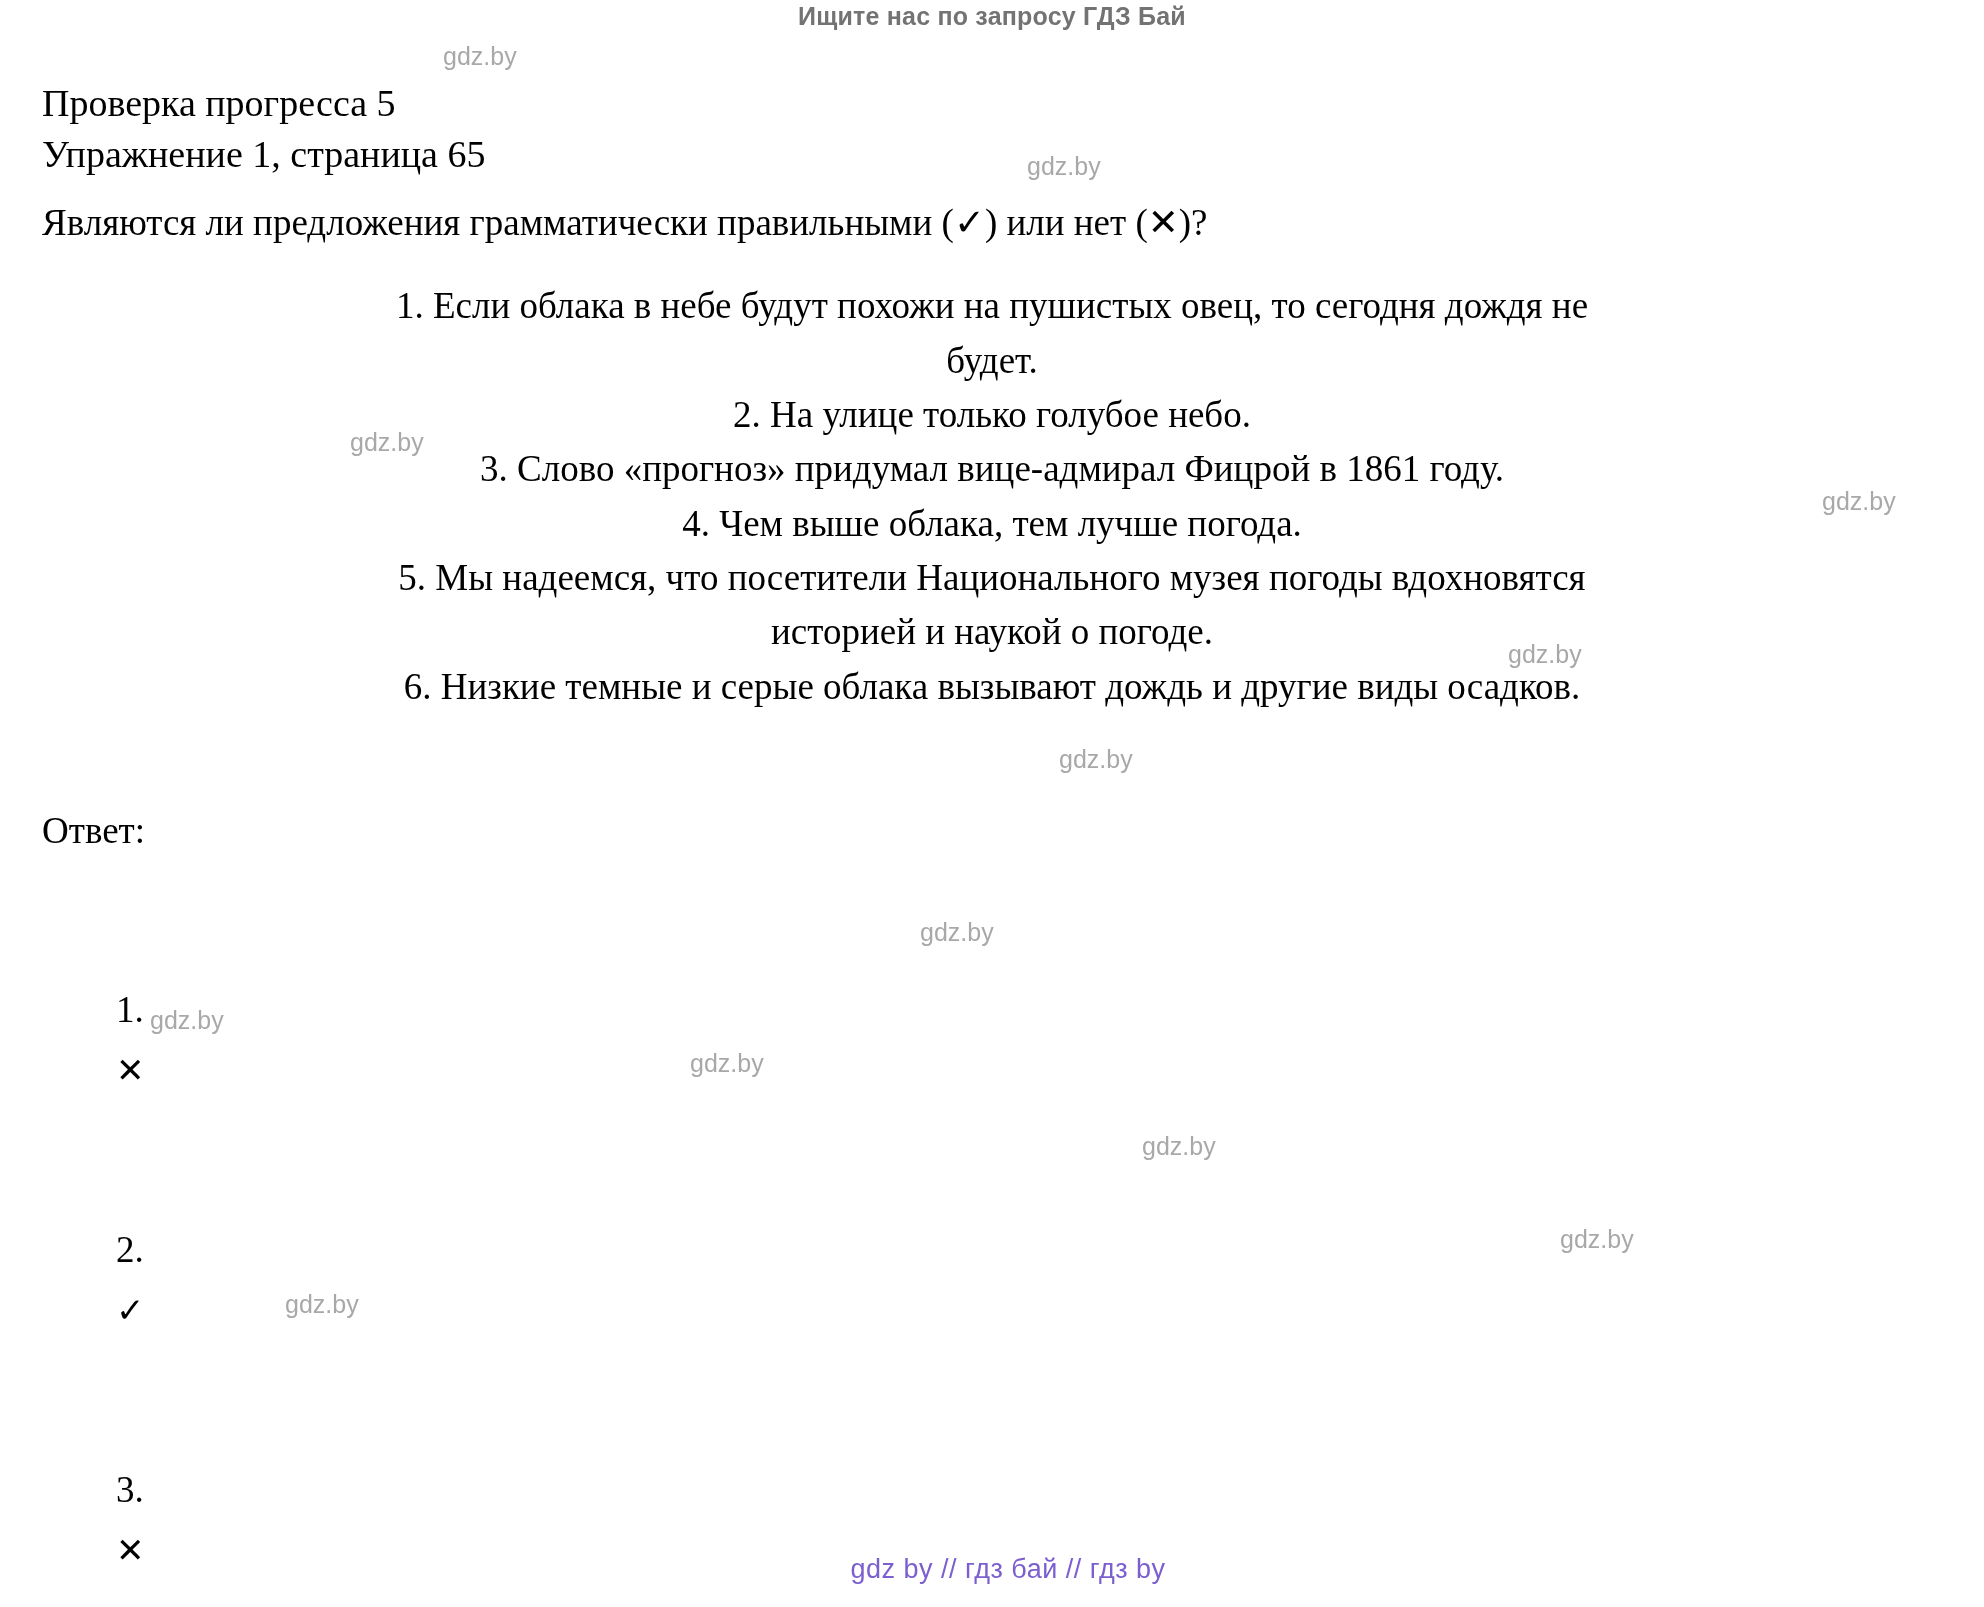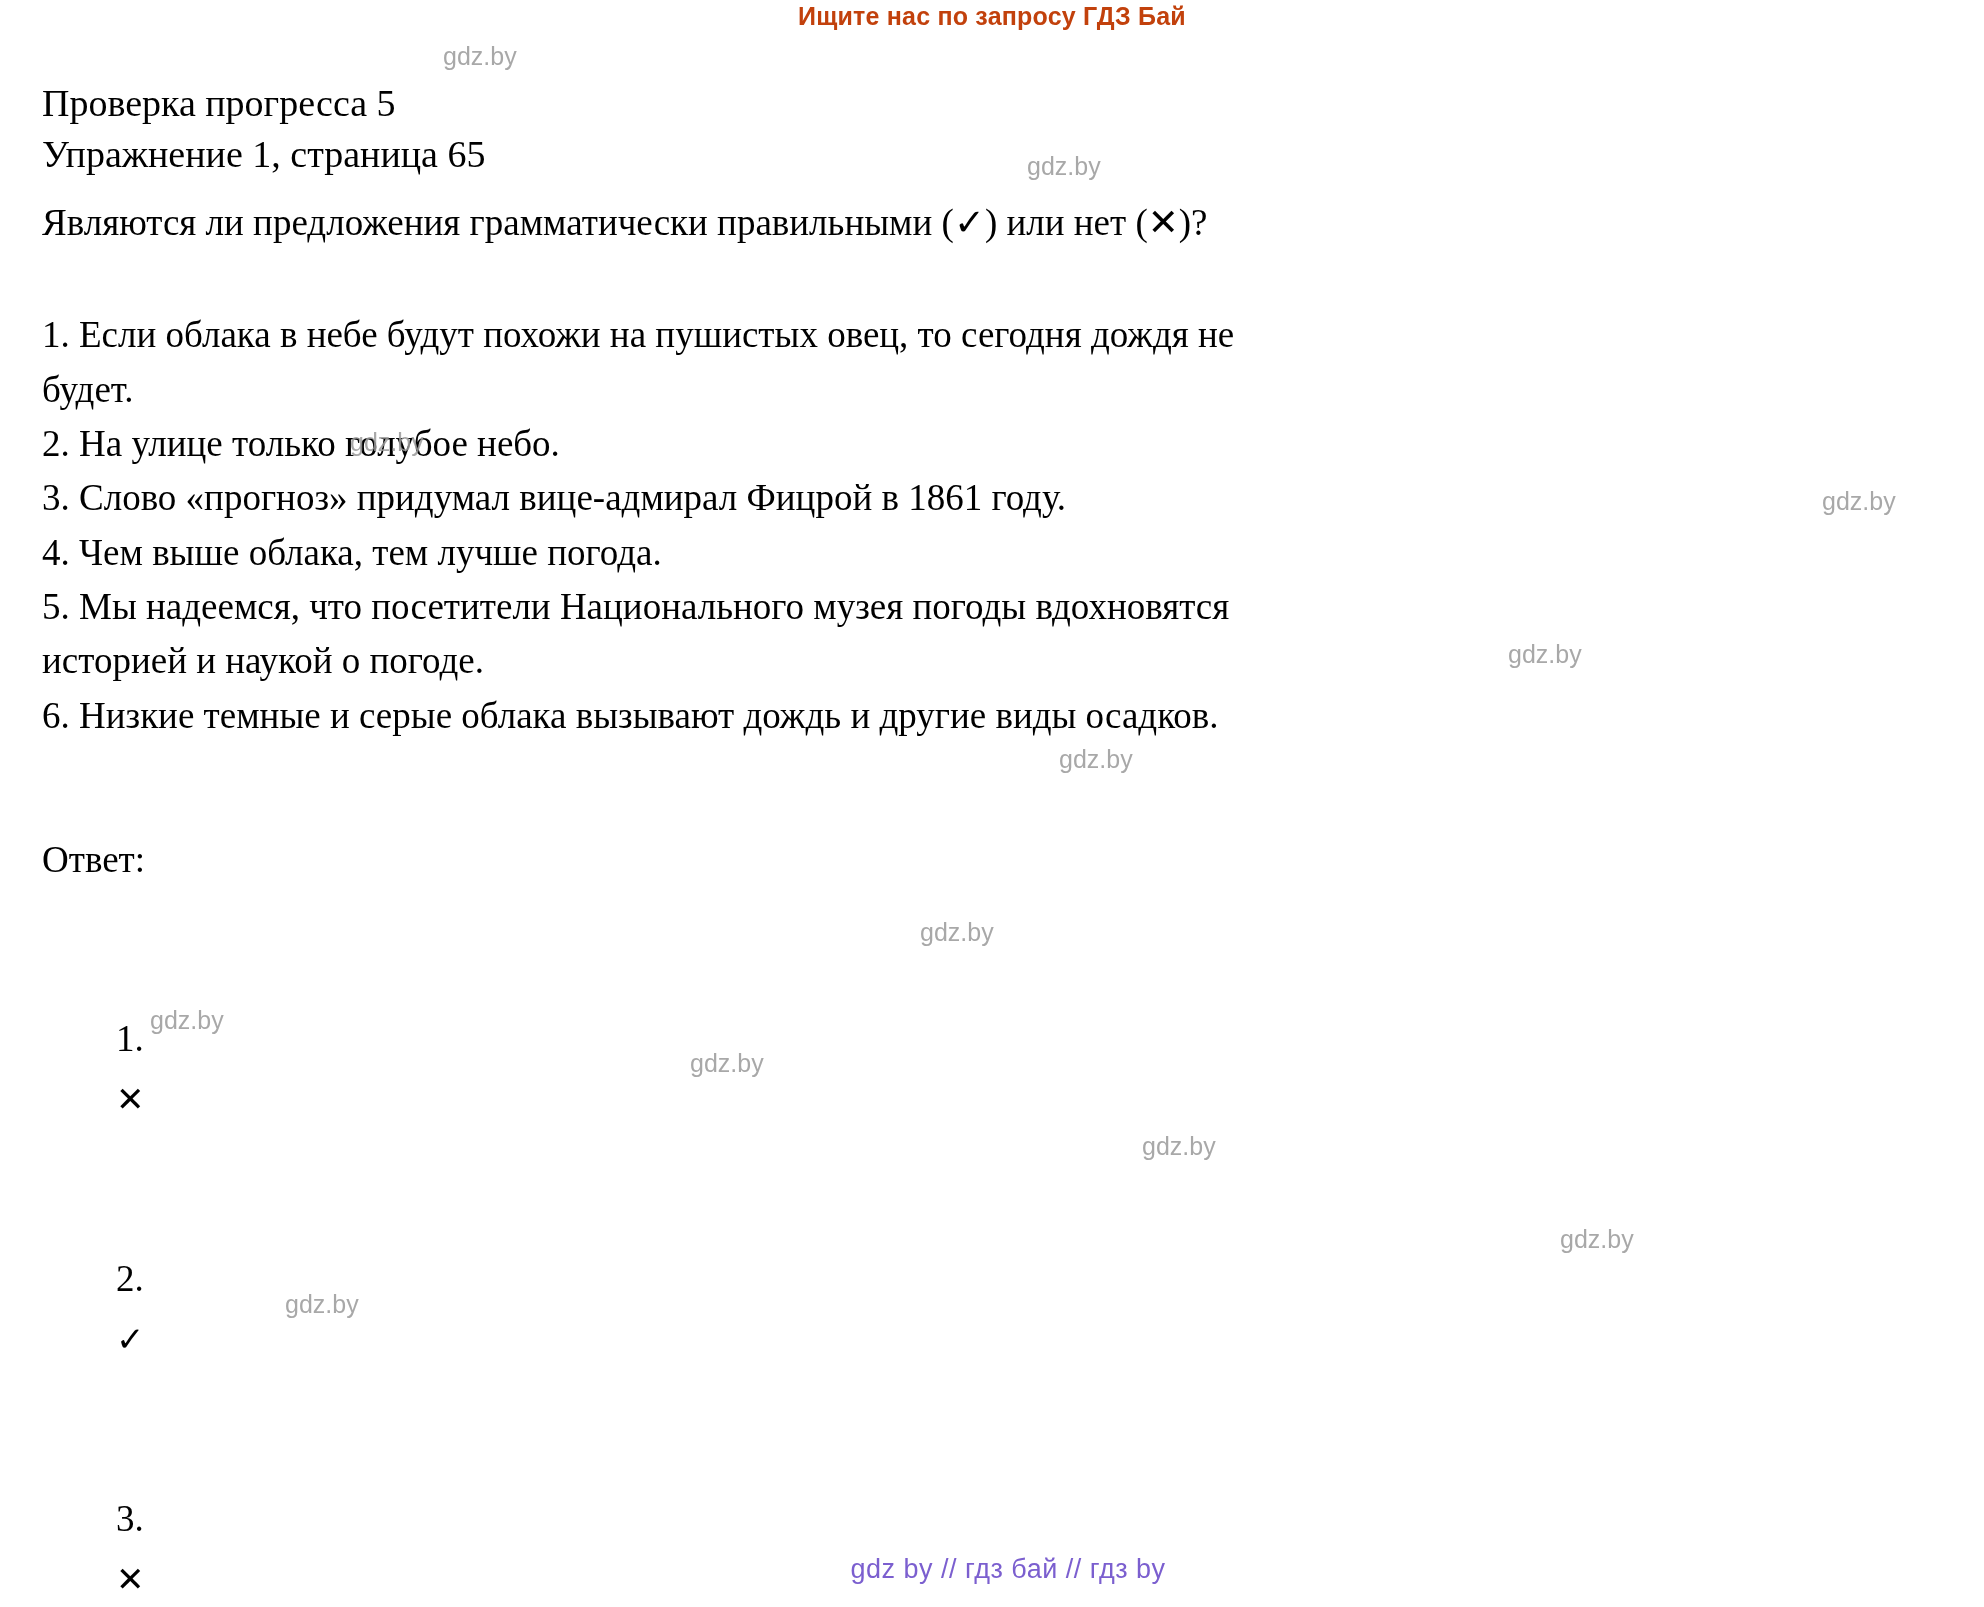--- a/index.html
+++ b/index.html
@@ -34,7 +34,7 @@
     font-family: "Liberation Sans", sans-serif;
     font-size: 25px;
     font-weight: bold;
-    color: #c2410c;
+    color: #737373;
     letter-spacing: 0.2px;
   }
 

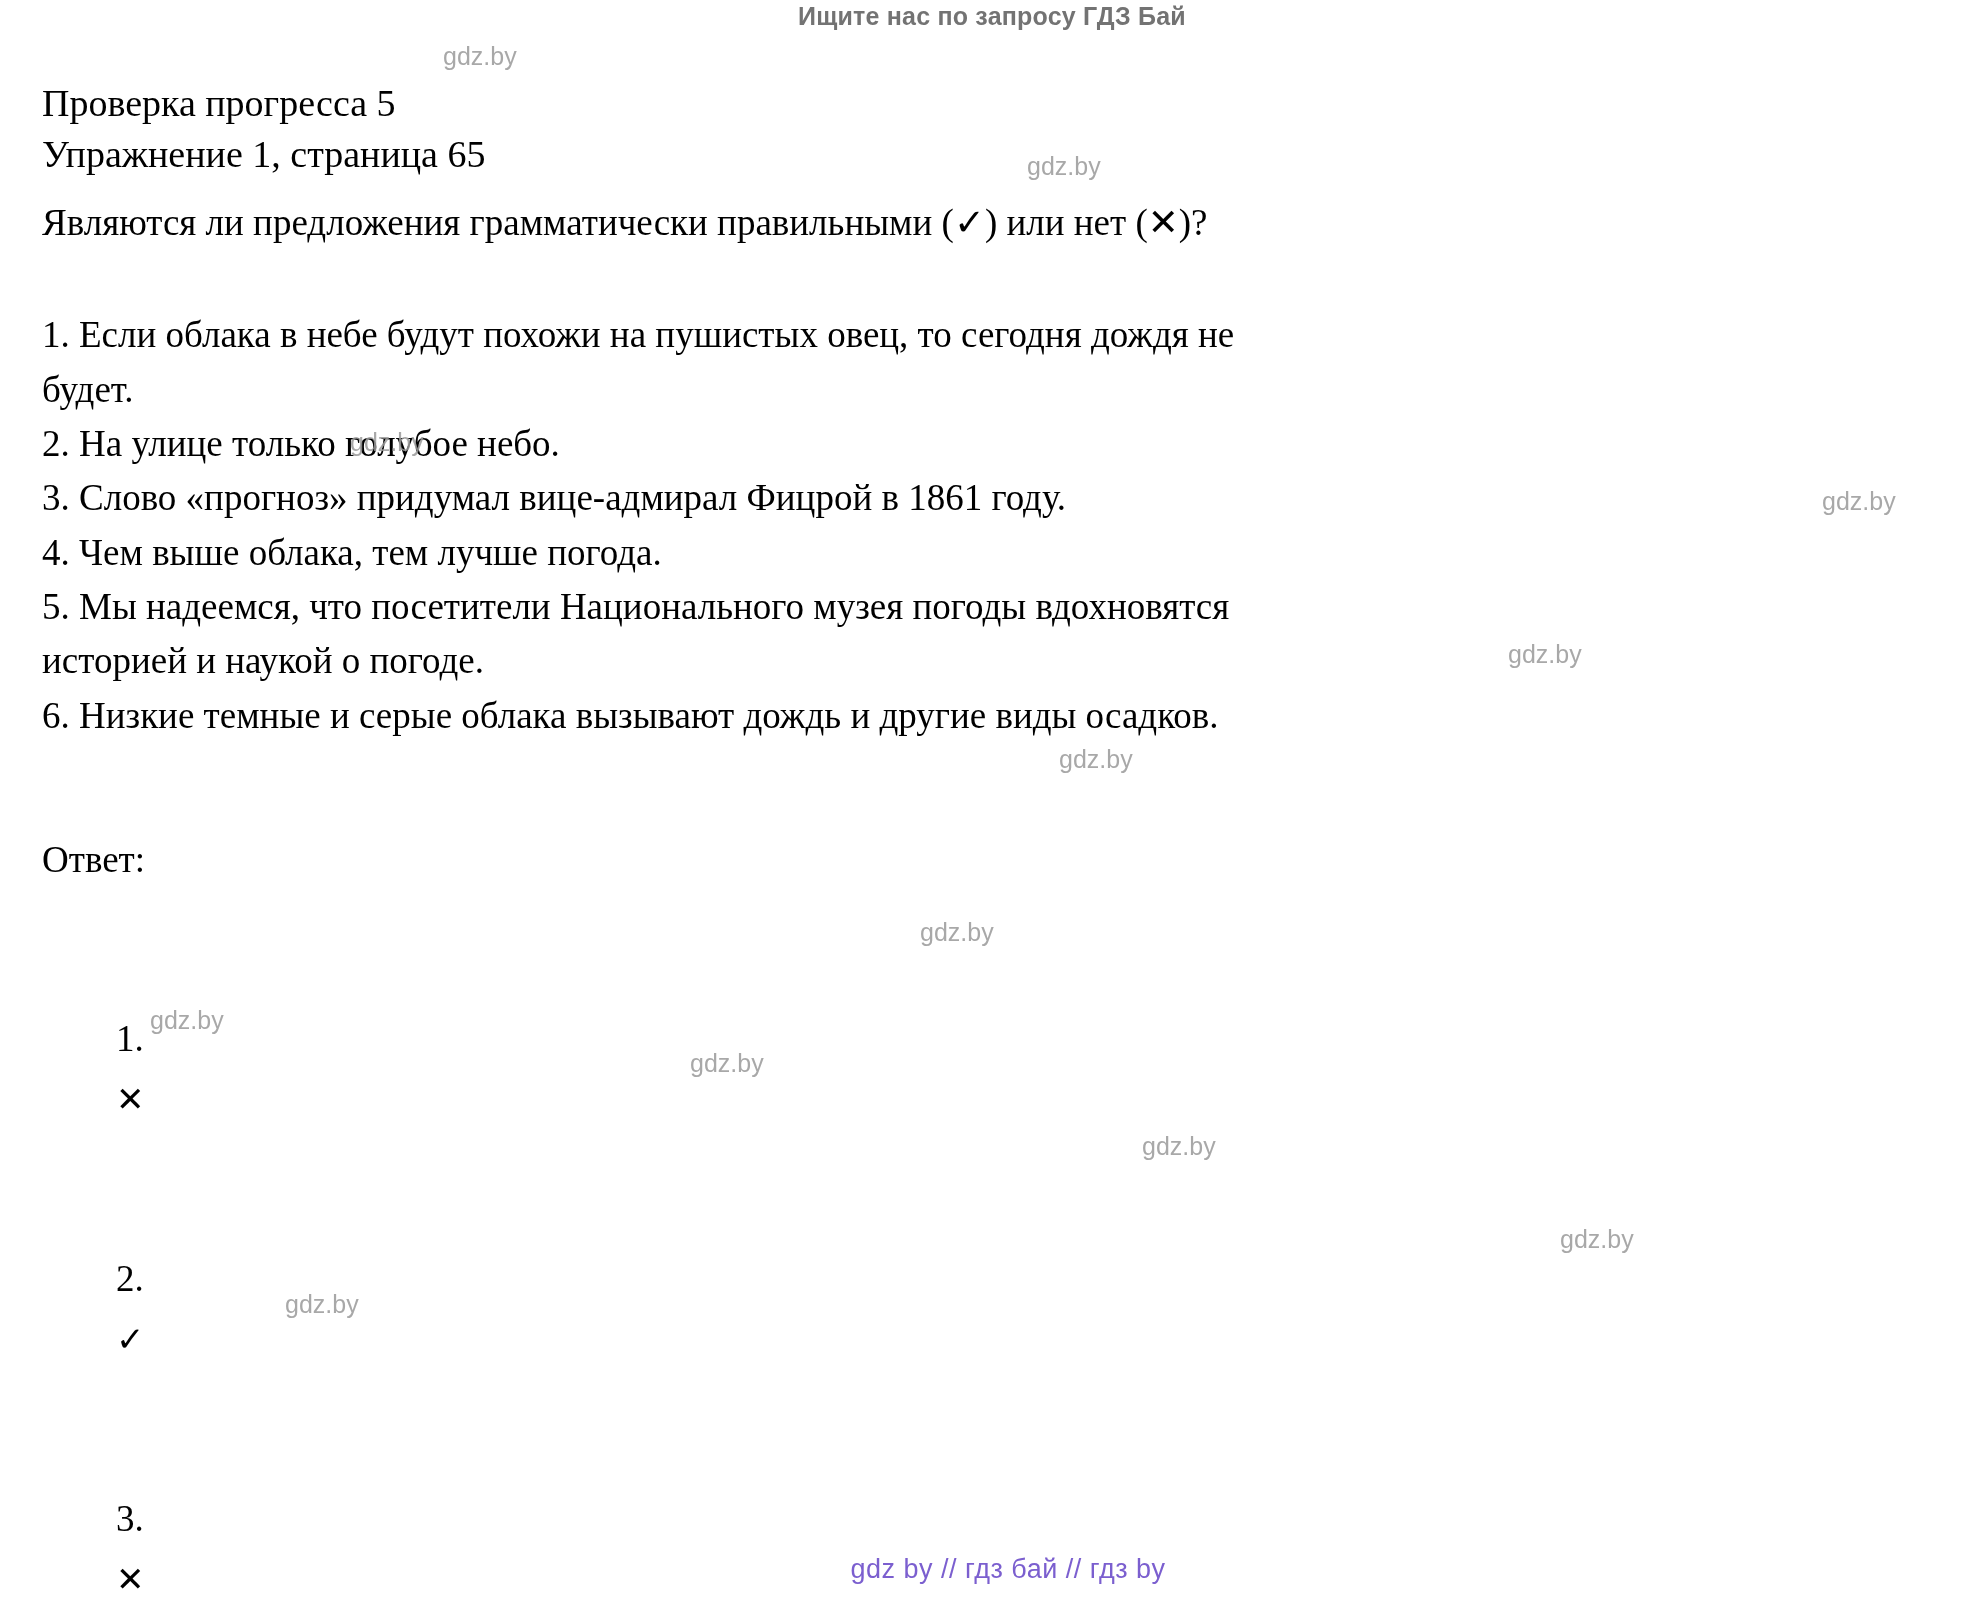--- a/index.html
+++ b/index.html
@@ -61,9 +61,10 @@
   }
 
   .sentences {
-    margin-top: 61px;
+    margin-top: 32px;
     font-size: 37px;
     line-height: 1.47;
+    text-align: center;
   }
   .sentence {
     margin: 0;

